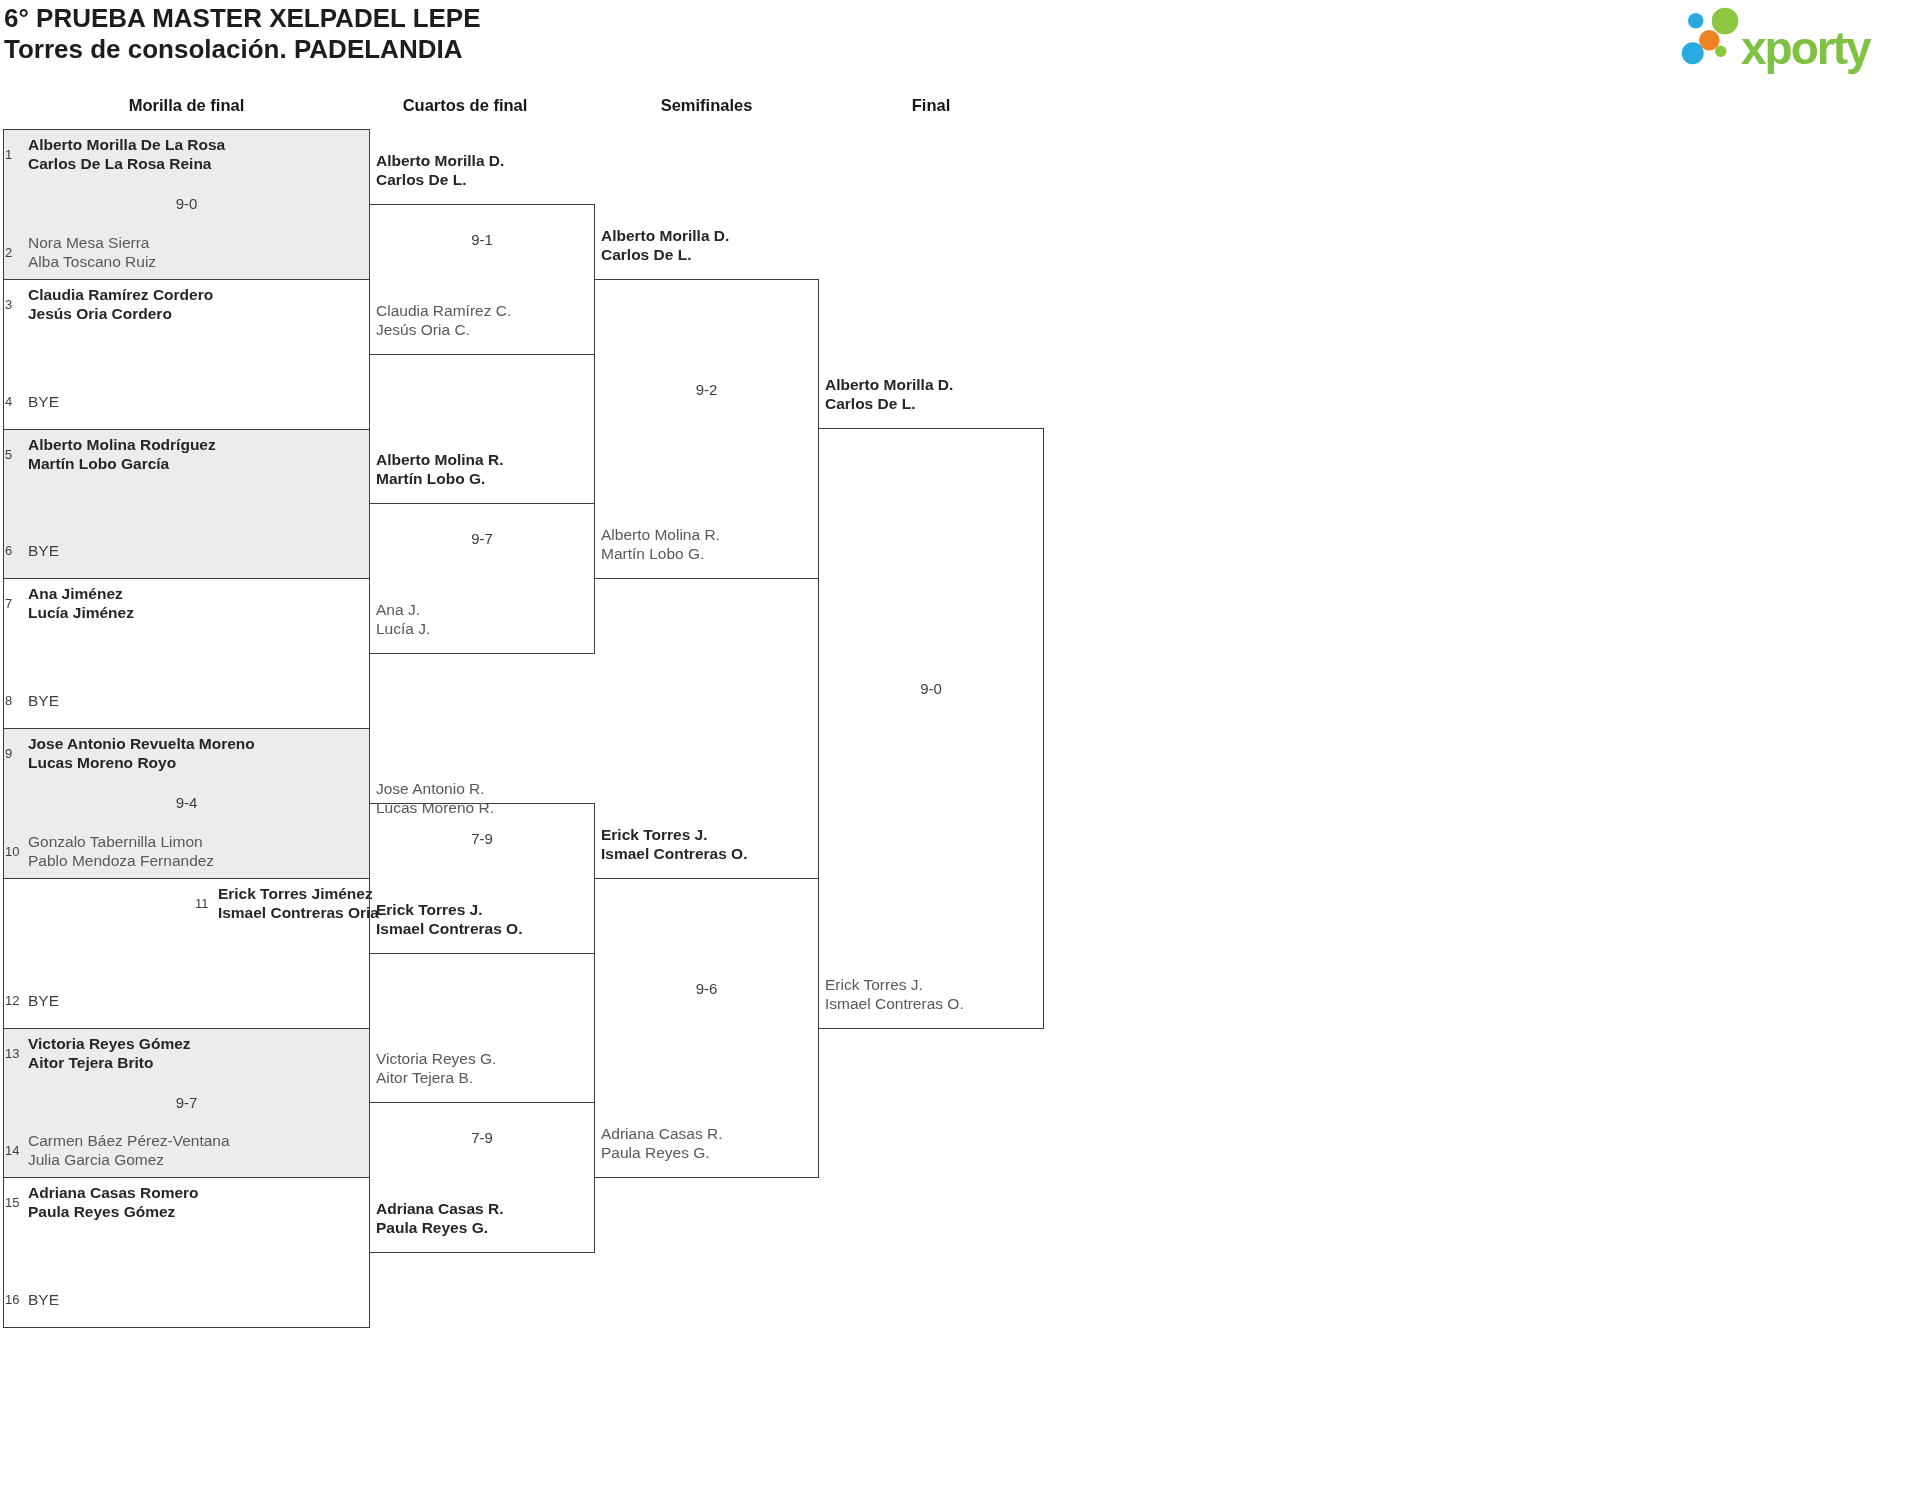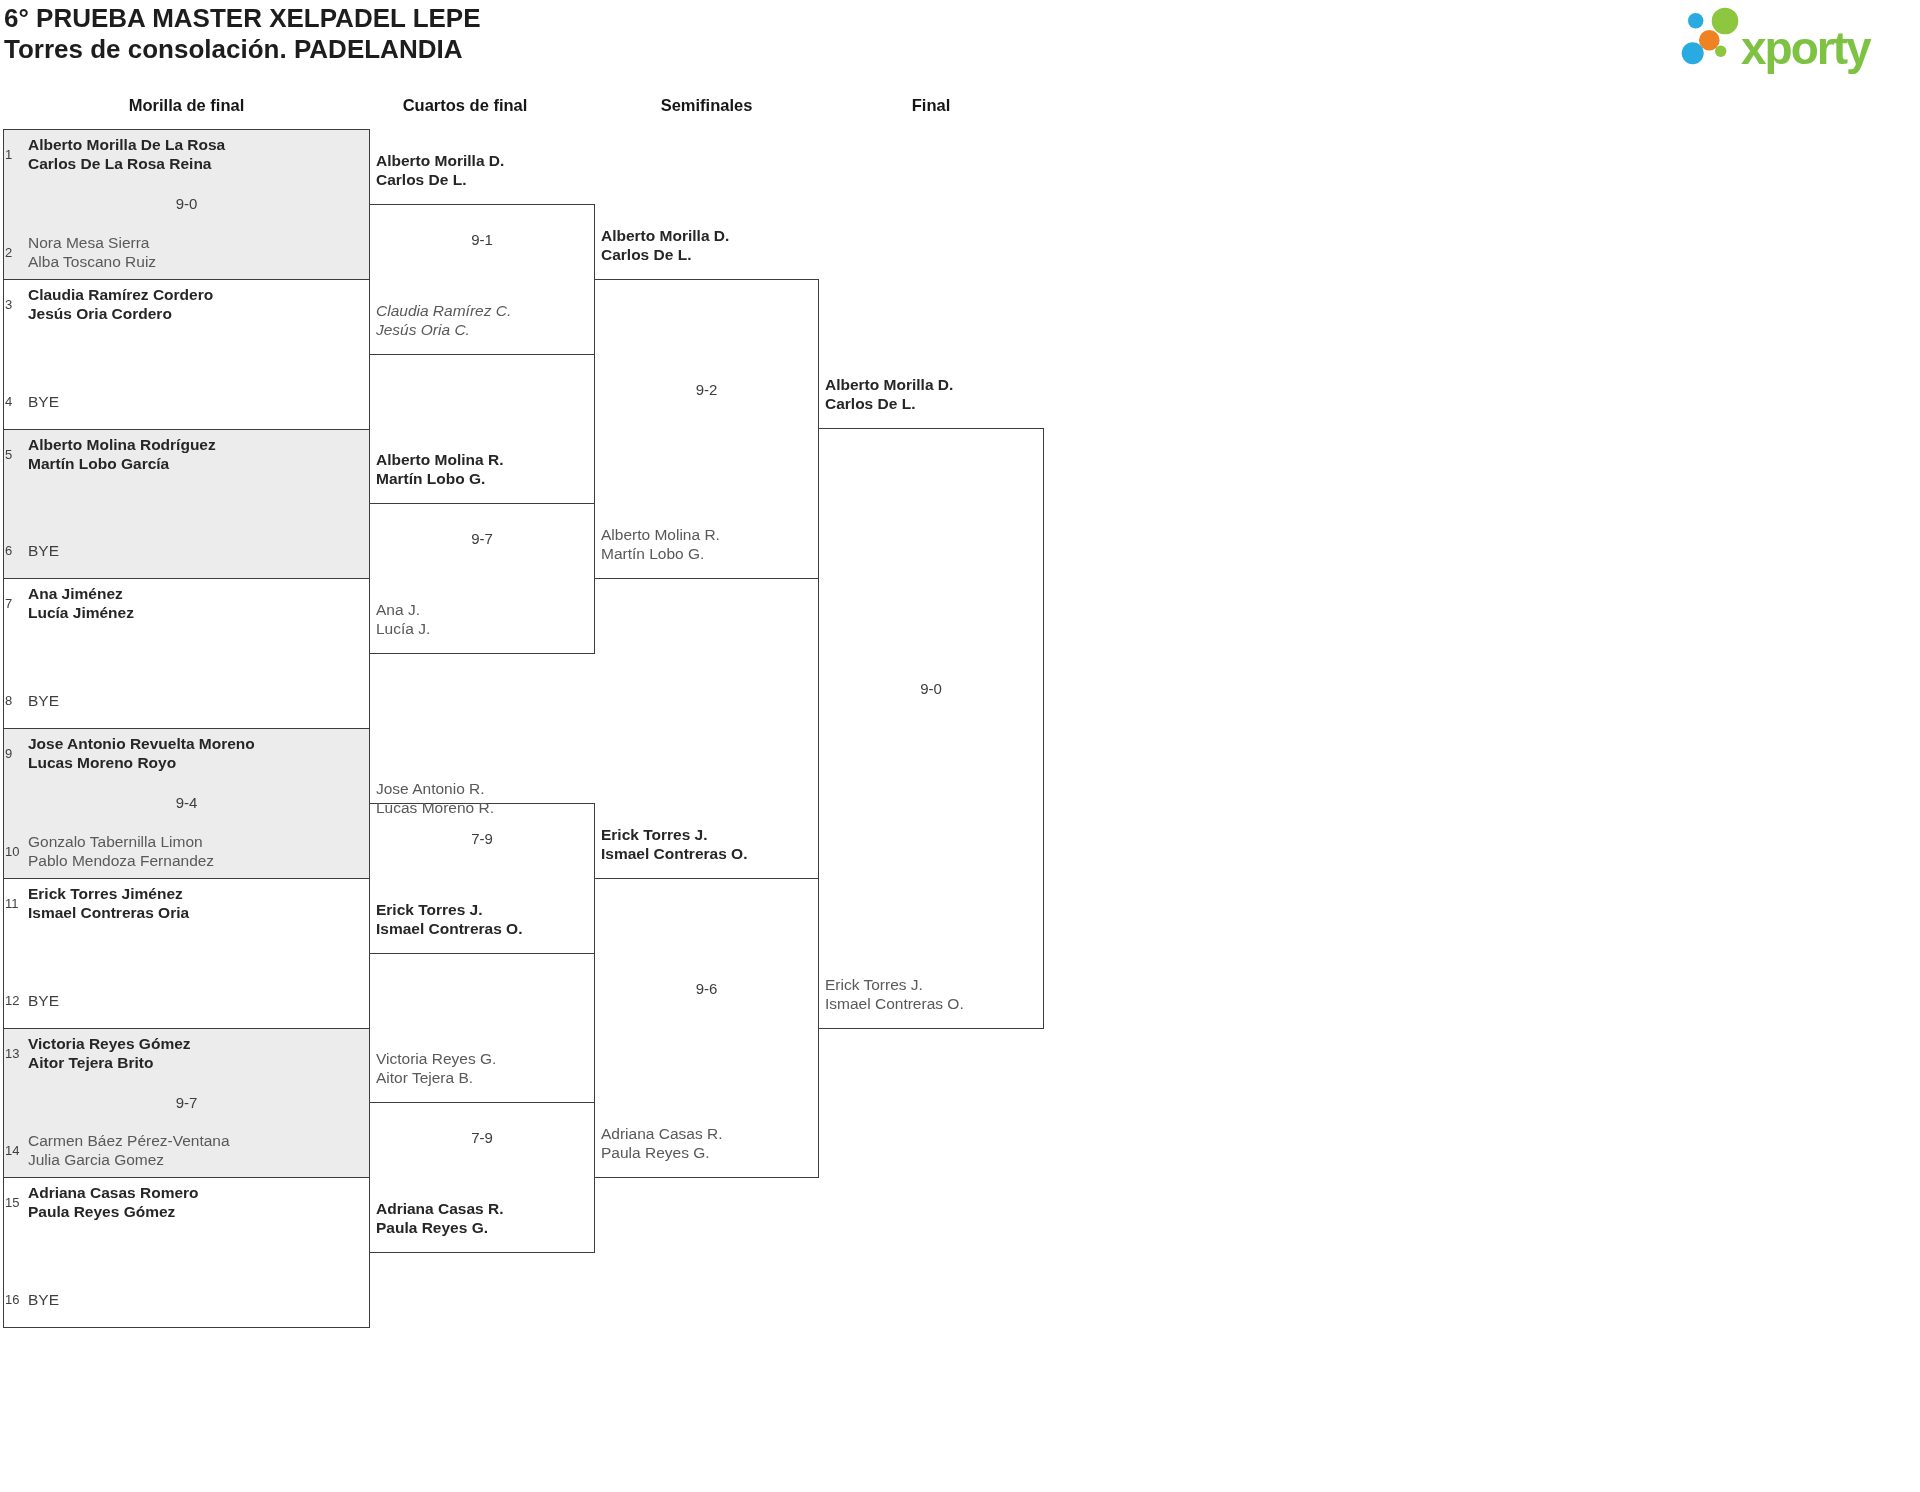--- a/index.html
+++ b/index.html
@@ -170,7 +170,7 @@
         <div>Carlos De L.</div>
       </div>
     </div>
-    <div class="adv" style="left: 376px; top: 301px; width: 212px; font-style: italic;">
+    <div class="adv" style="left: 376px; top: 301px; width: 212px;">
       <div class="lines lose">
         <div>Claudia Ramírez C.</div>
         <div>Jesús Oria C.</div>

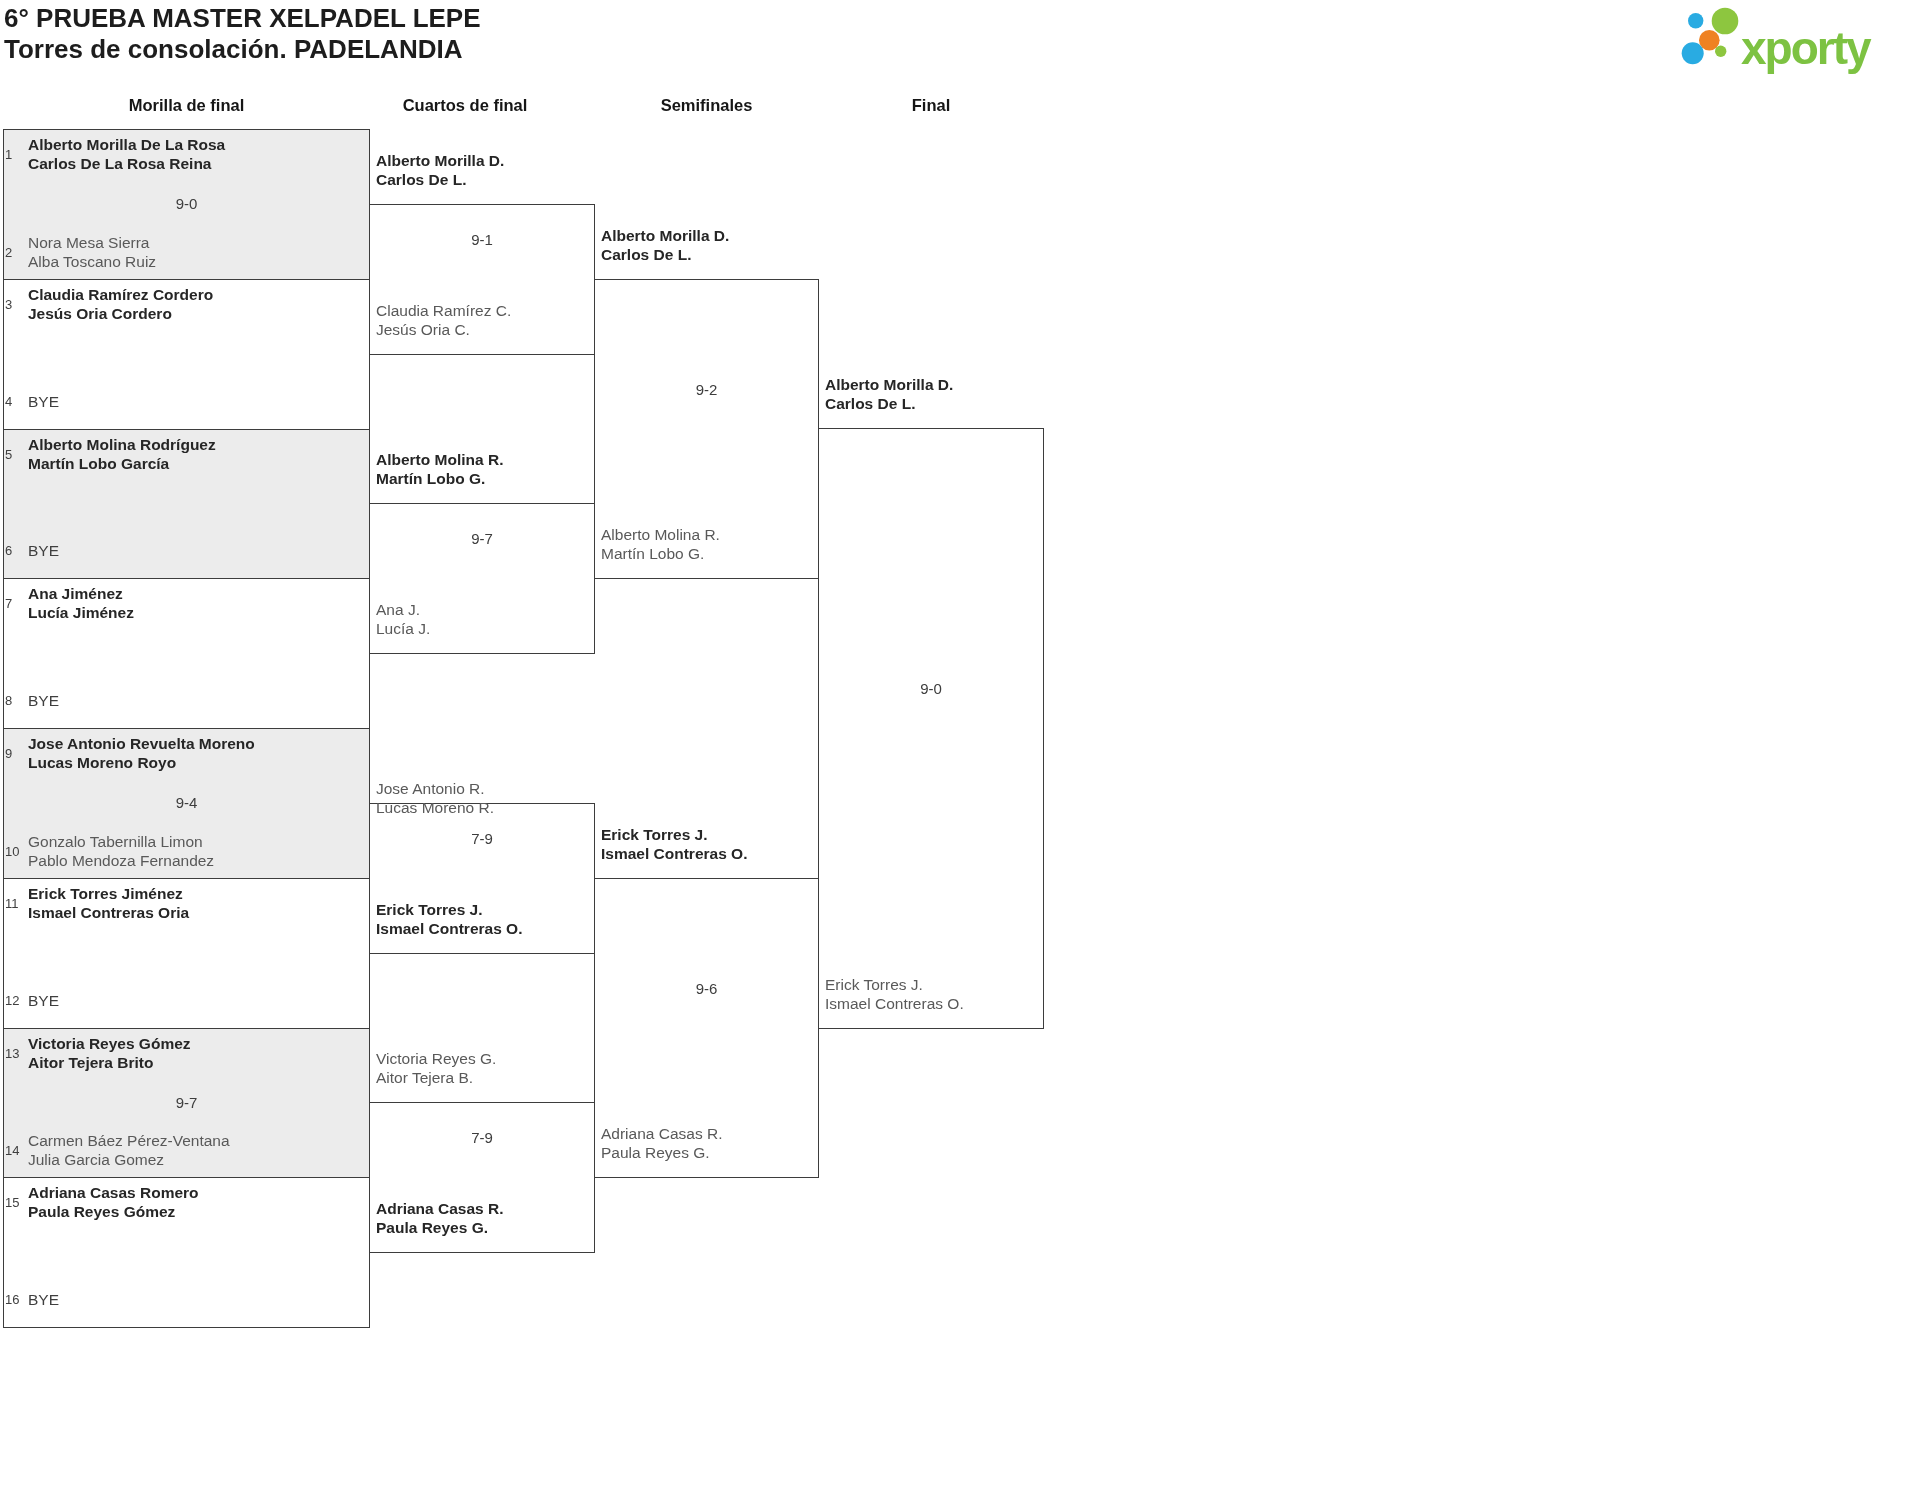--- a/index.html
+++ b/index.html
@@ -120,7 +120,7 @@
       </div>
     </div>
     <div class="cell" style="left: 3px; top: 878px; width: 367px; height: 151px; background: rgb(255, 255, 255);"></div>
-    <div class="team-row" style="left: 5px; top: 884px; width: 360px;">
+    <div class="team-row" style="left: 19px; top: 884px; width: 360px; justify-content: flex-end;">
       <span class="seed">11</span>
       <div class="lines win">
         <div>Erick Torres Jiménez</div>

